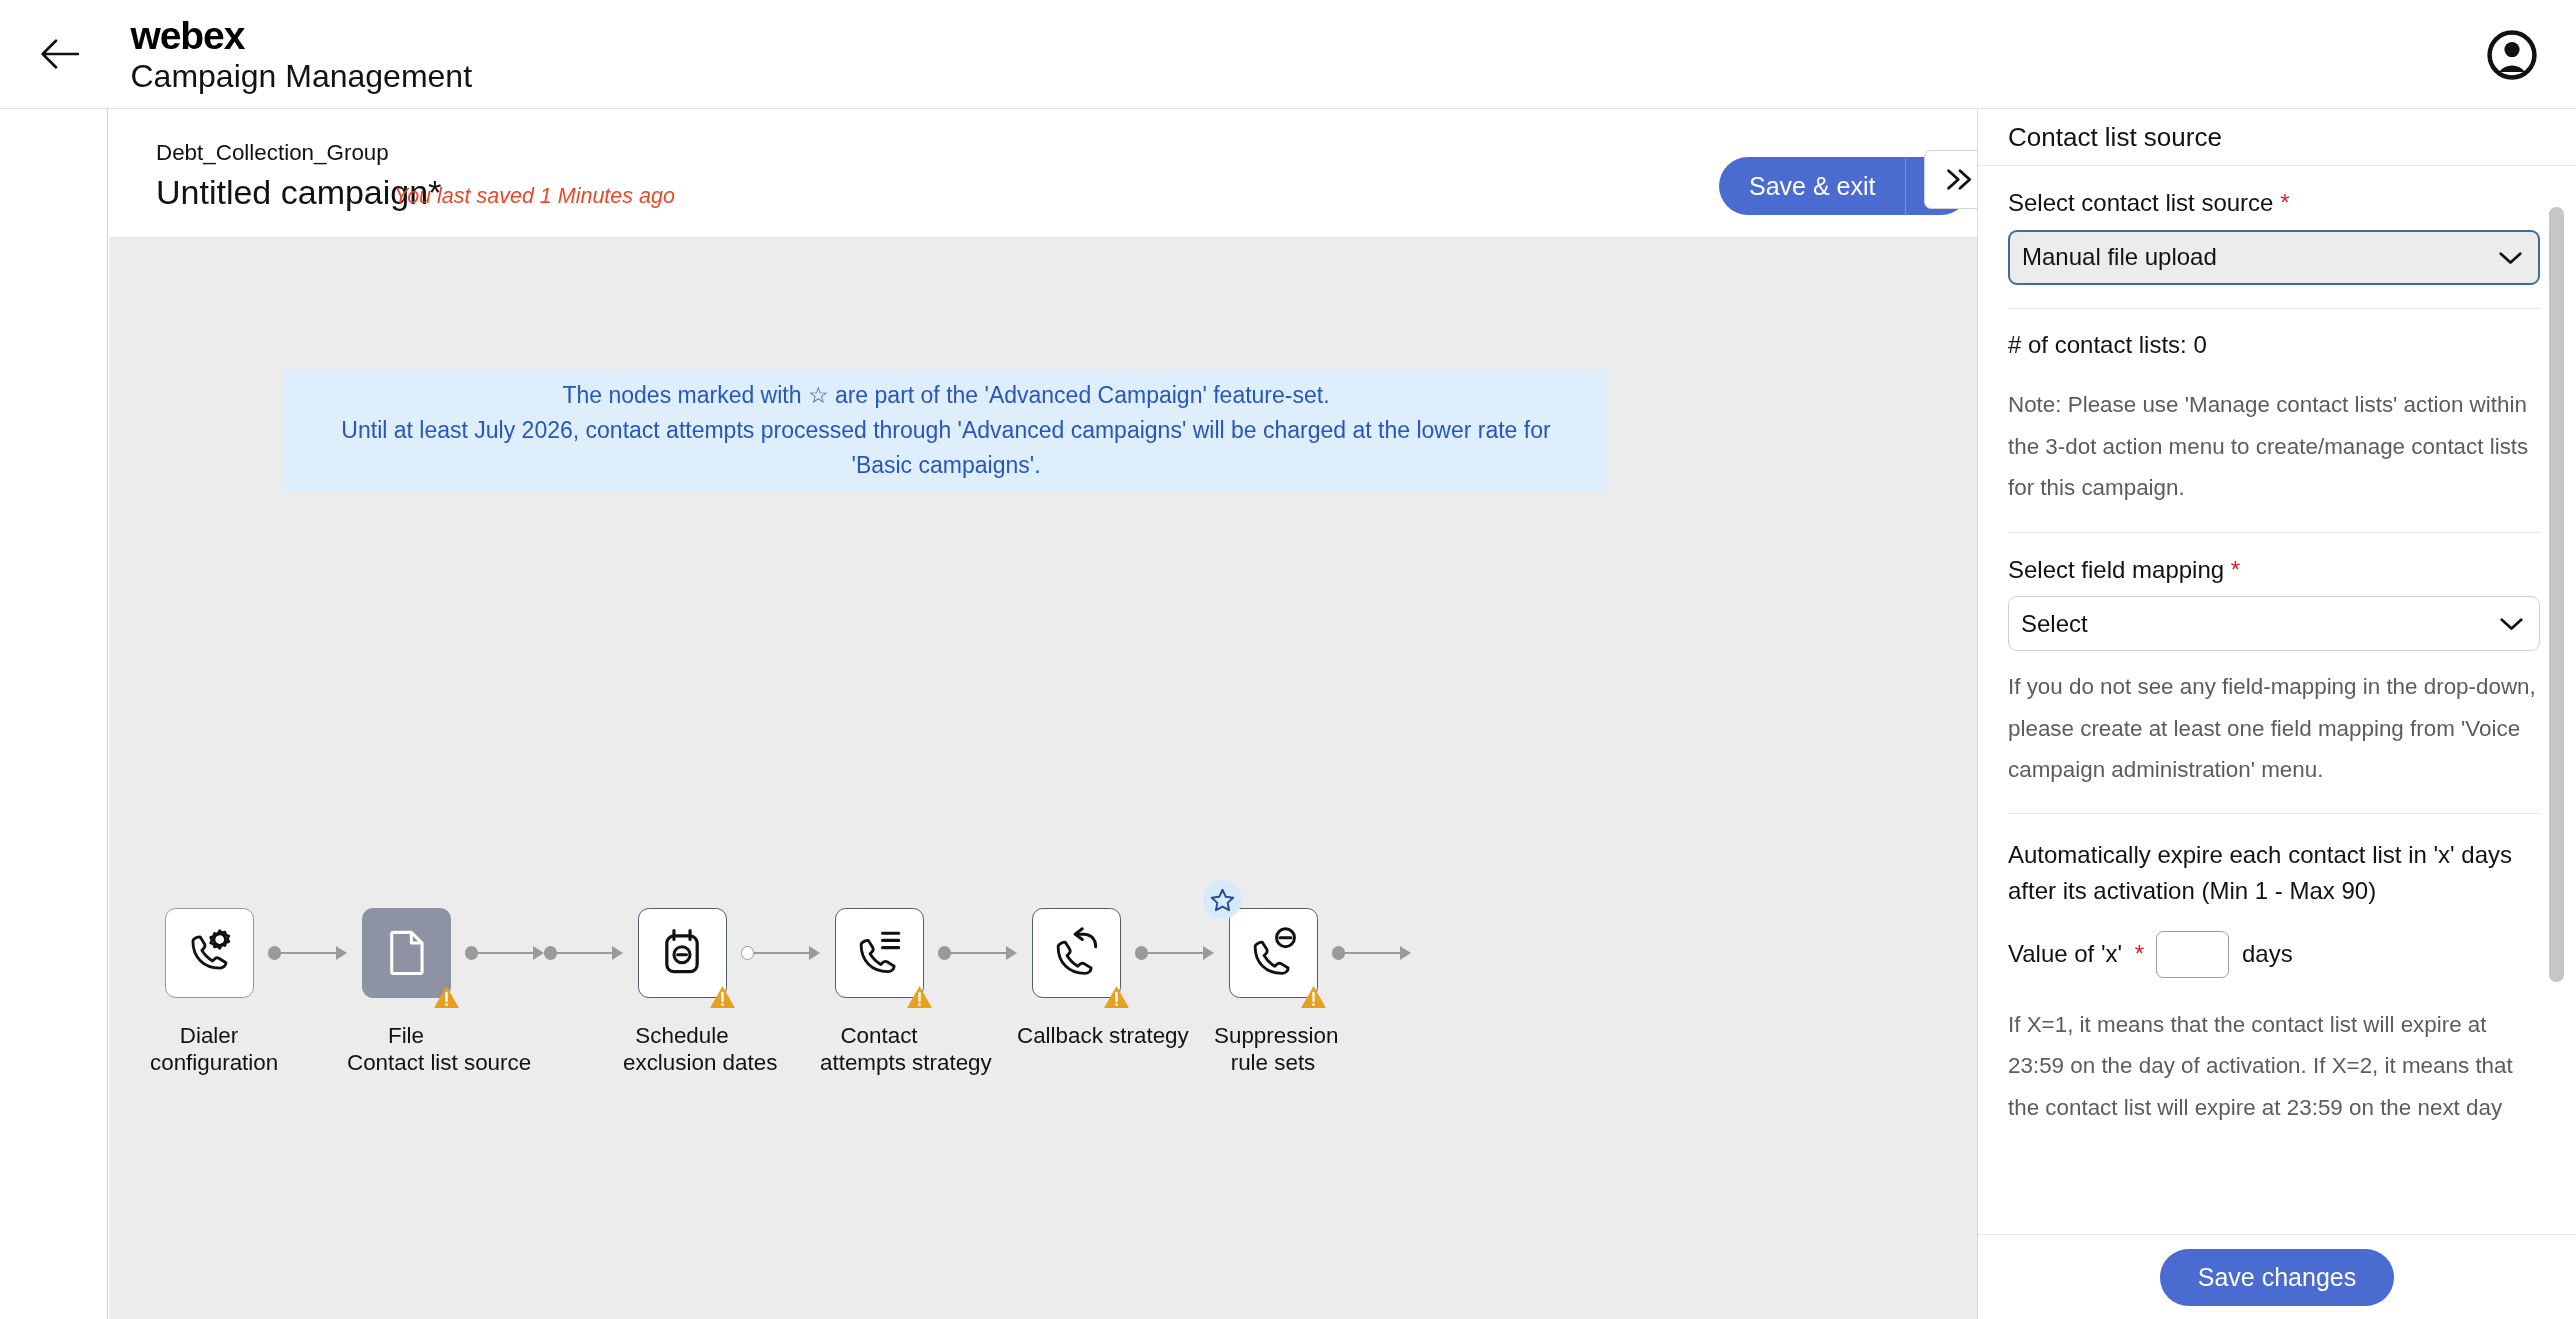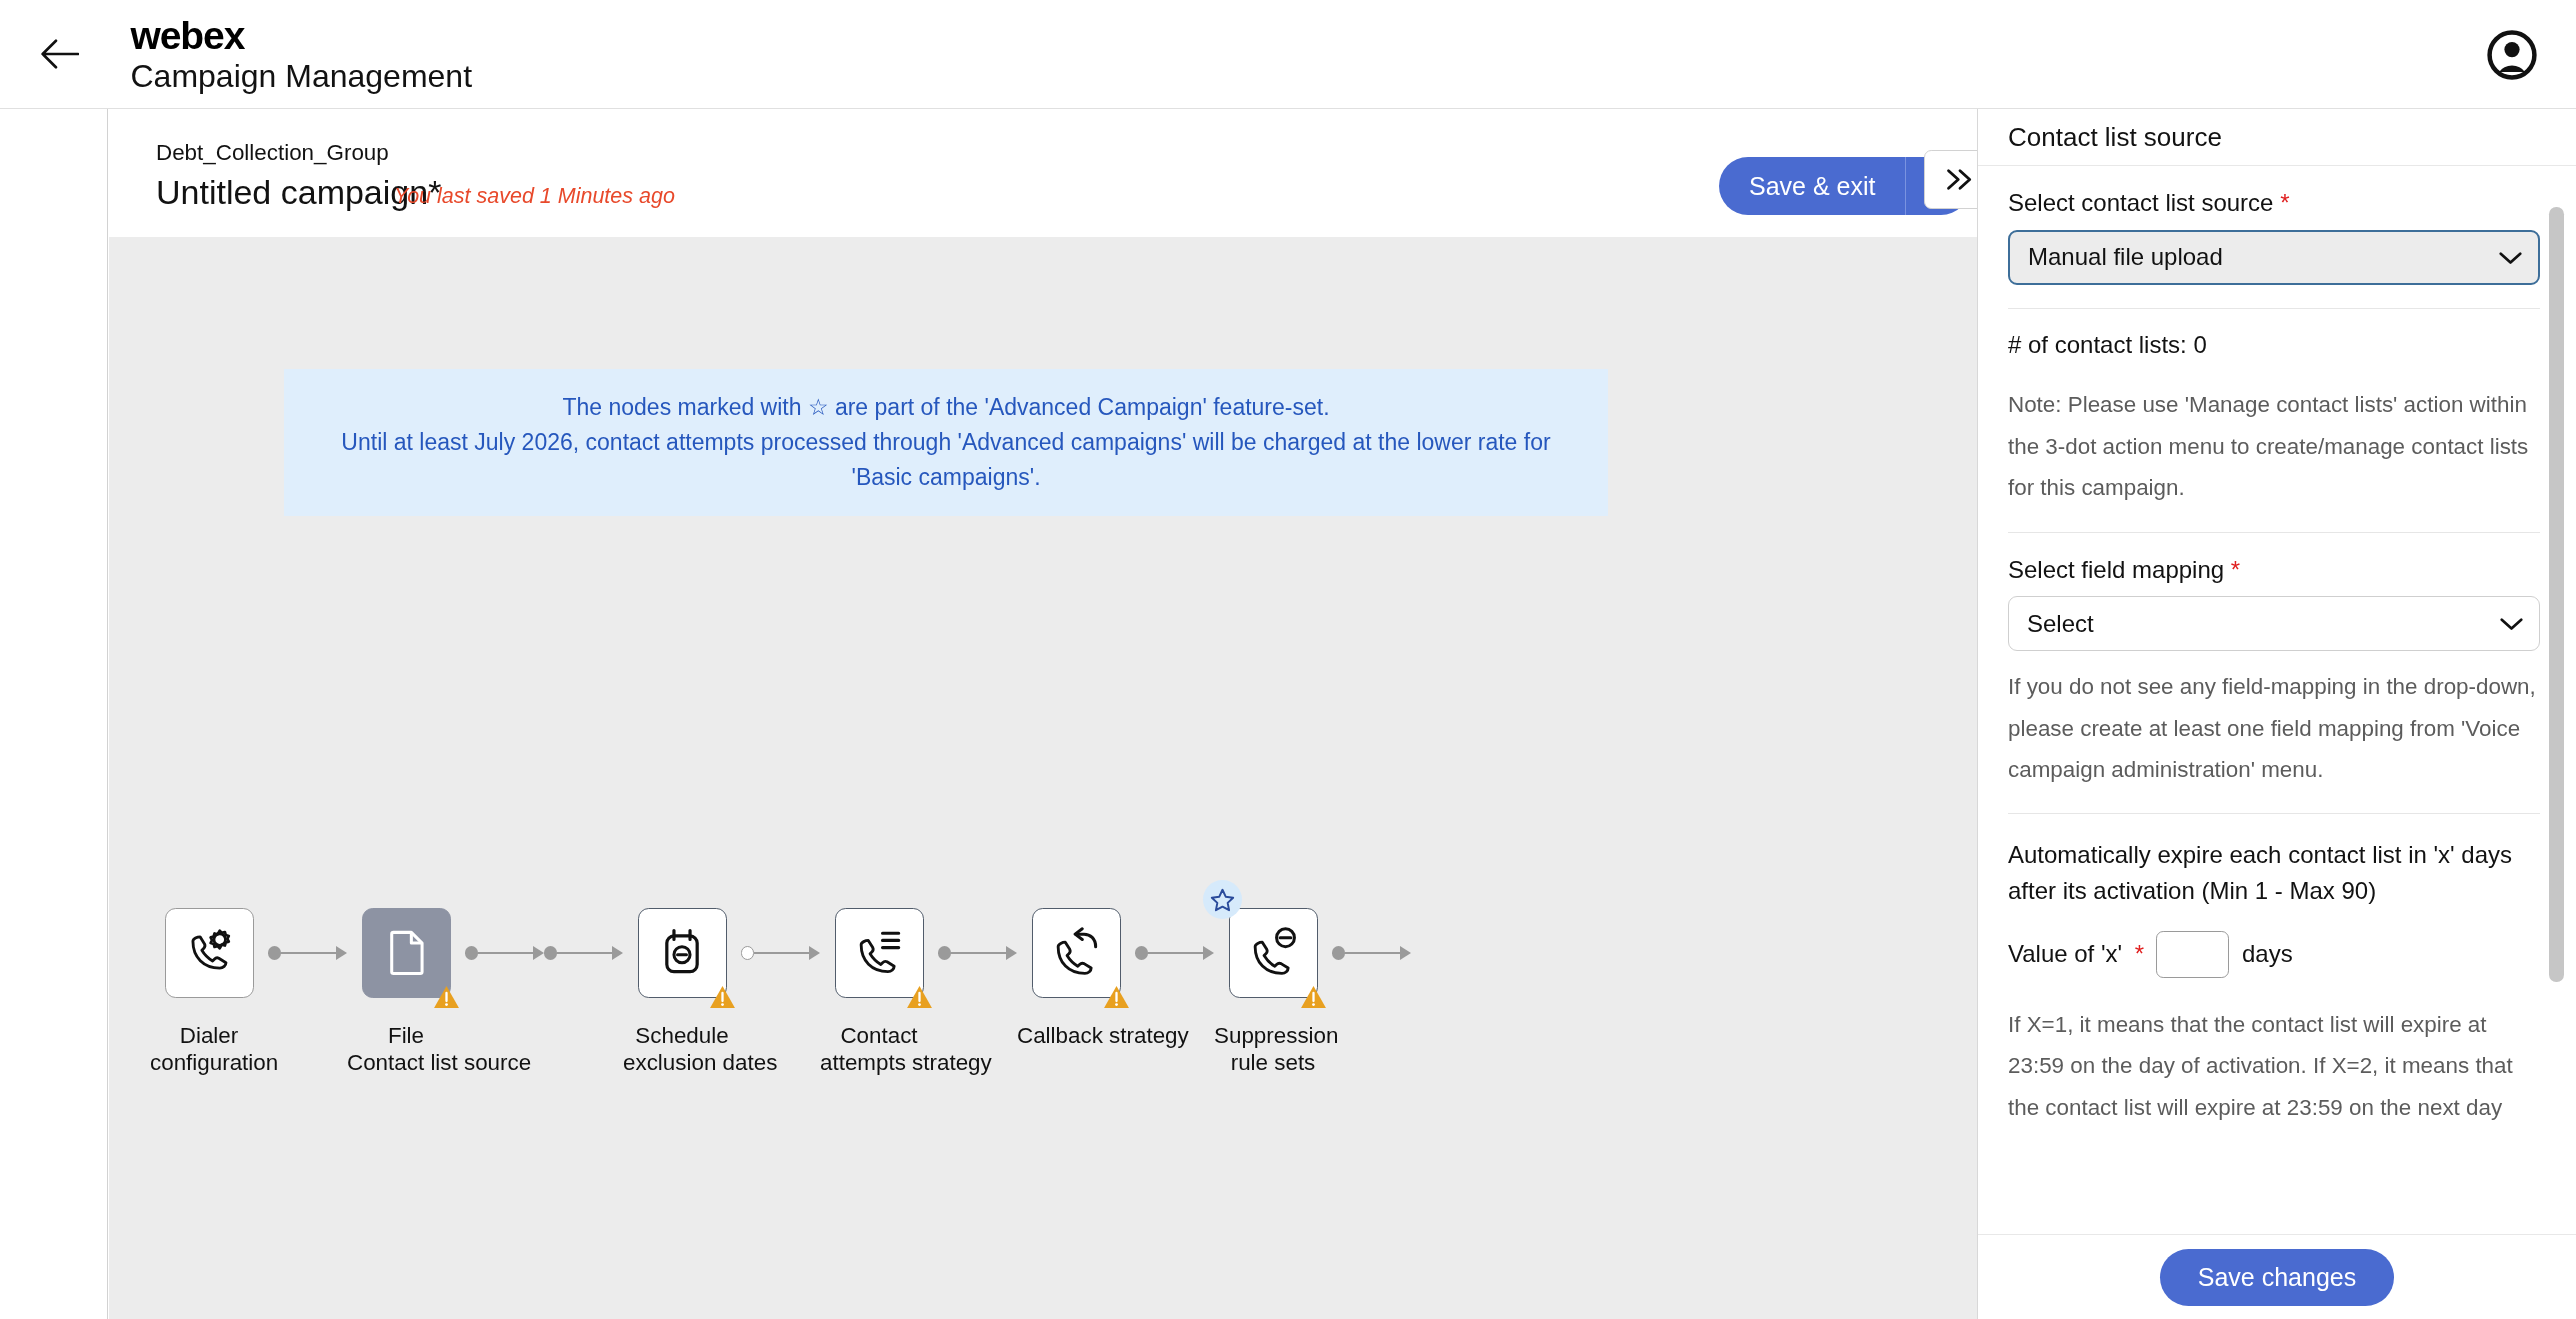--- a/index.html
+++ b/index.html
@@ -179,7 +179,7 @@
   .select-box {
     width: 100%; height: 55px; border-radius: 9px;
     display: flex; align-items: center; justify-content: space-between;
-    padding: 0 16px 0 18px; font-size: 24px; color: #121212;
+    padding: 0 16px 0 12px; font-size: 24px; color: #121212;
     cursor: pointer; background: #fff; border: 1.8px solid #cfcfcf;
   }
   .select-box.focused { border: 2.7px solid #3d6e99; background: #ececec; }

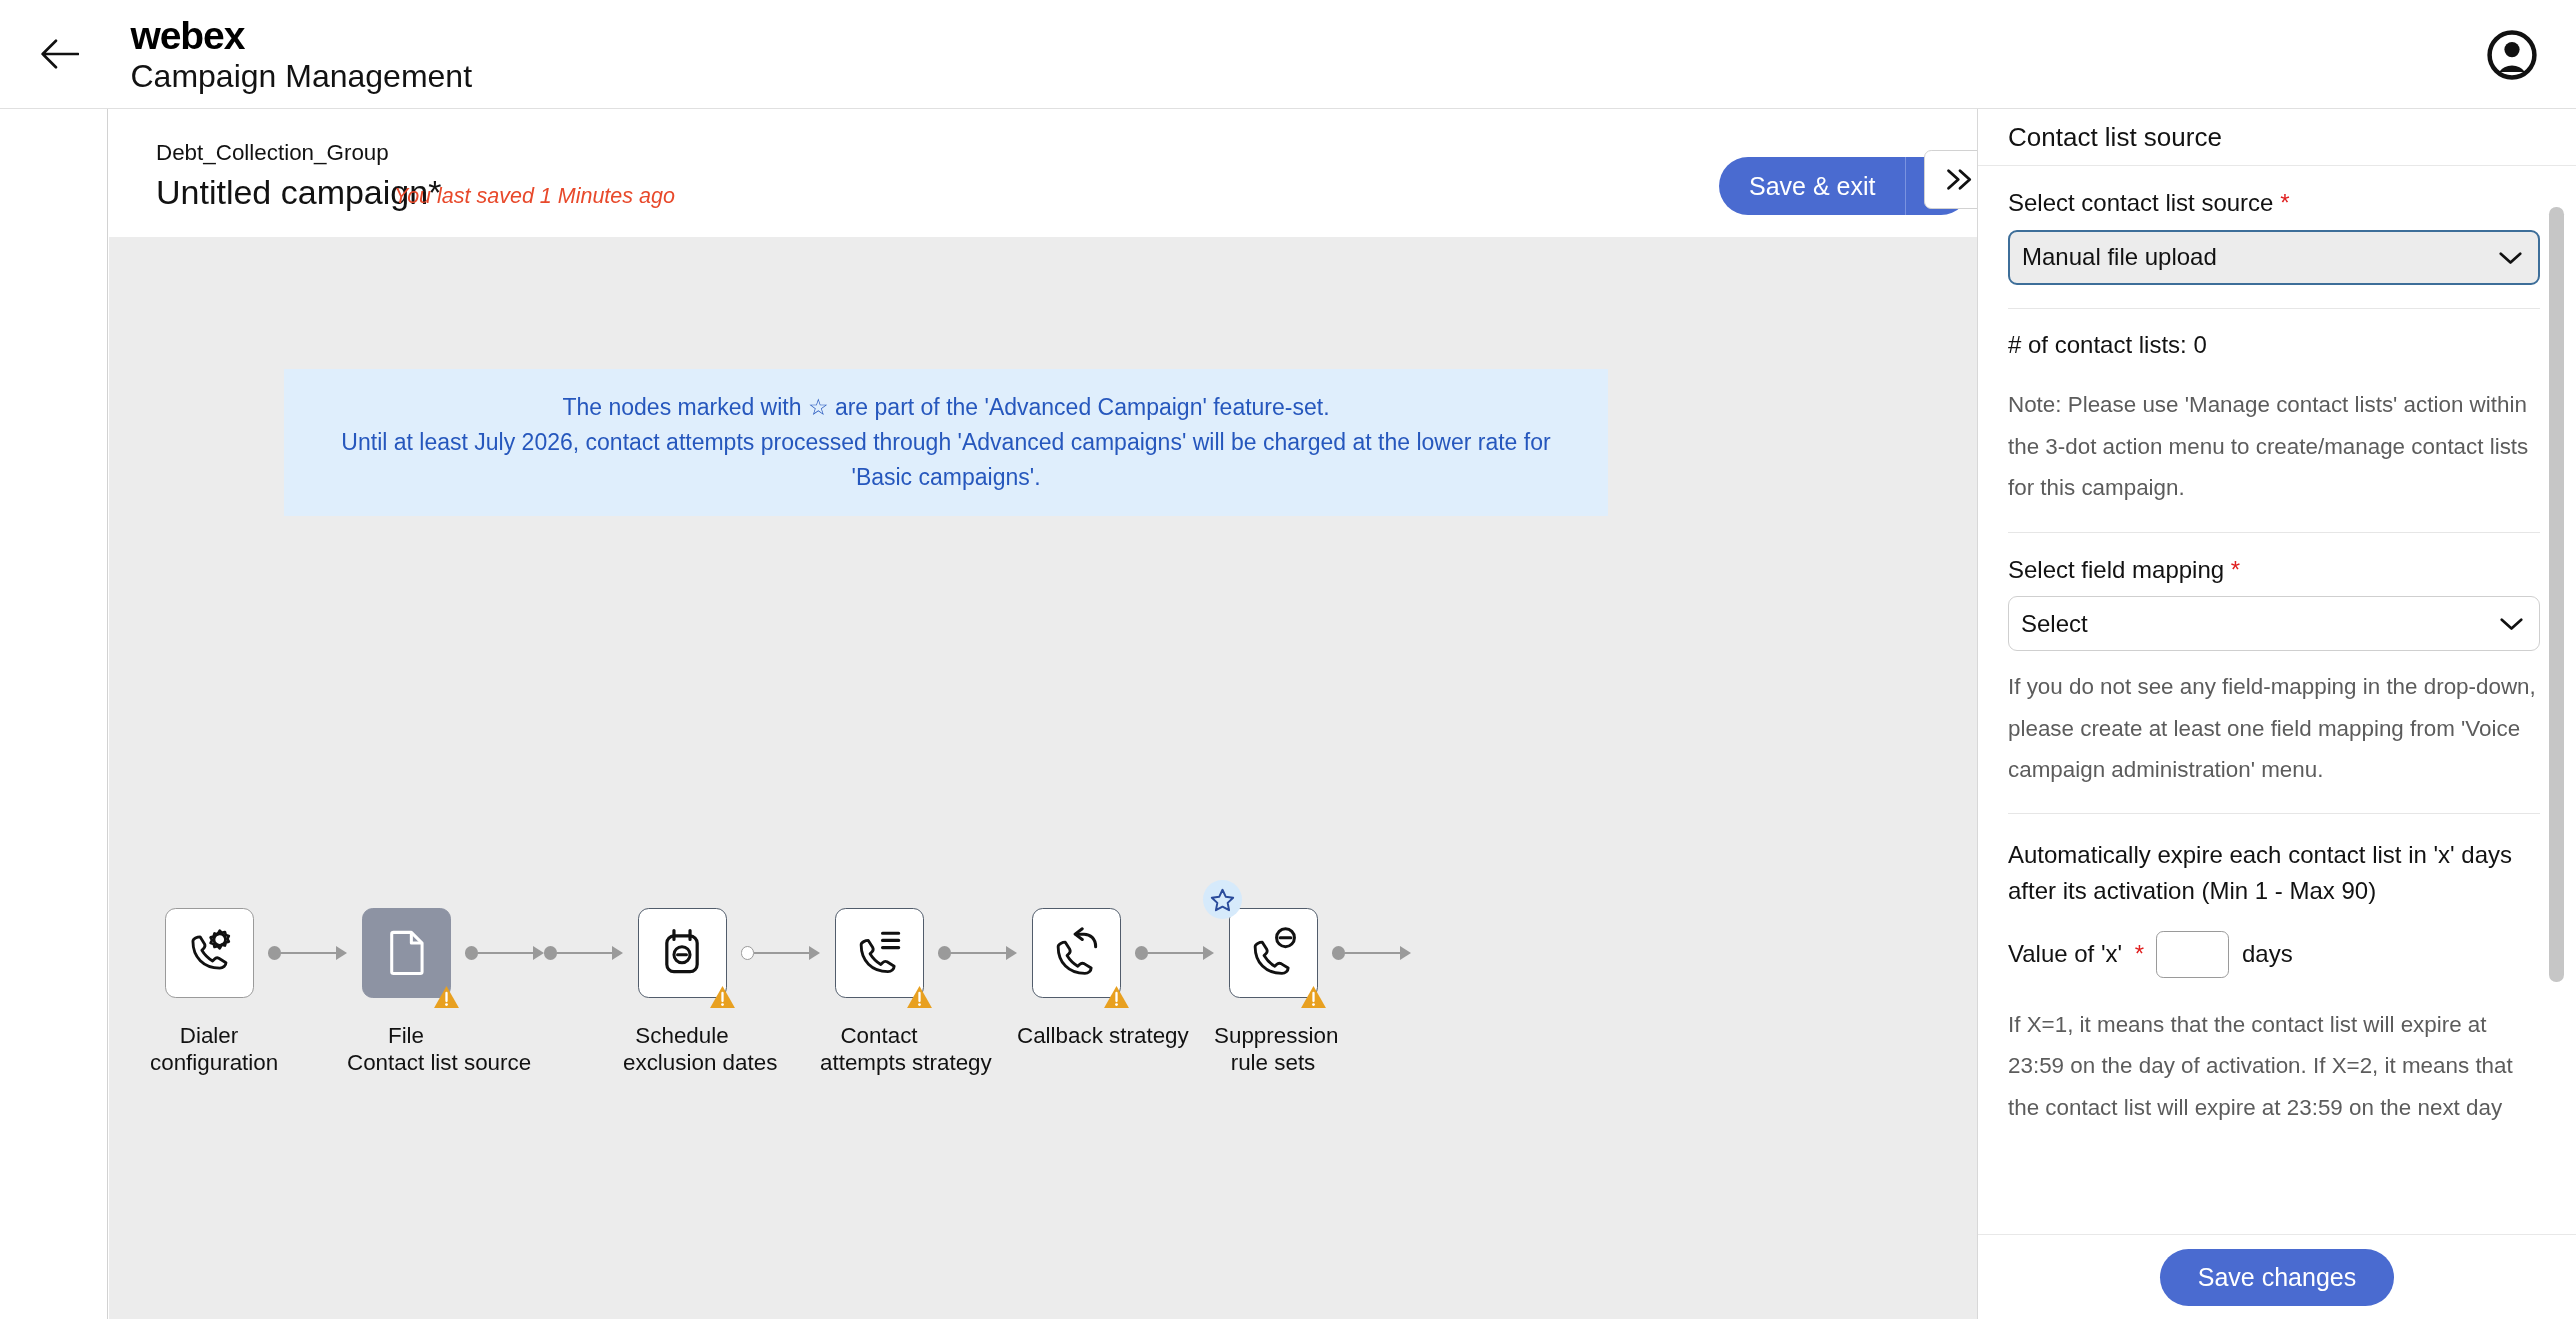--- a/index.html
+++ b/index.html
@@ -96,7 +96,7 @@
 
   #info-banner {
     position: absolute; left: 175px; top: 132px;
-    width: 1324px; padding: 21px 27px;
+    width: 1324px; padding: 9px 27px;
     background: #dfeefc; color: #2657bd;
     text-align: center; font-size: 23px; line-height: 1.52;
   }

